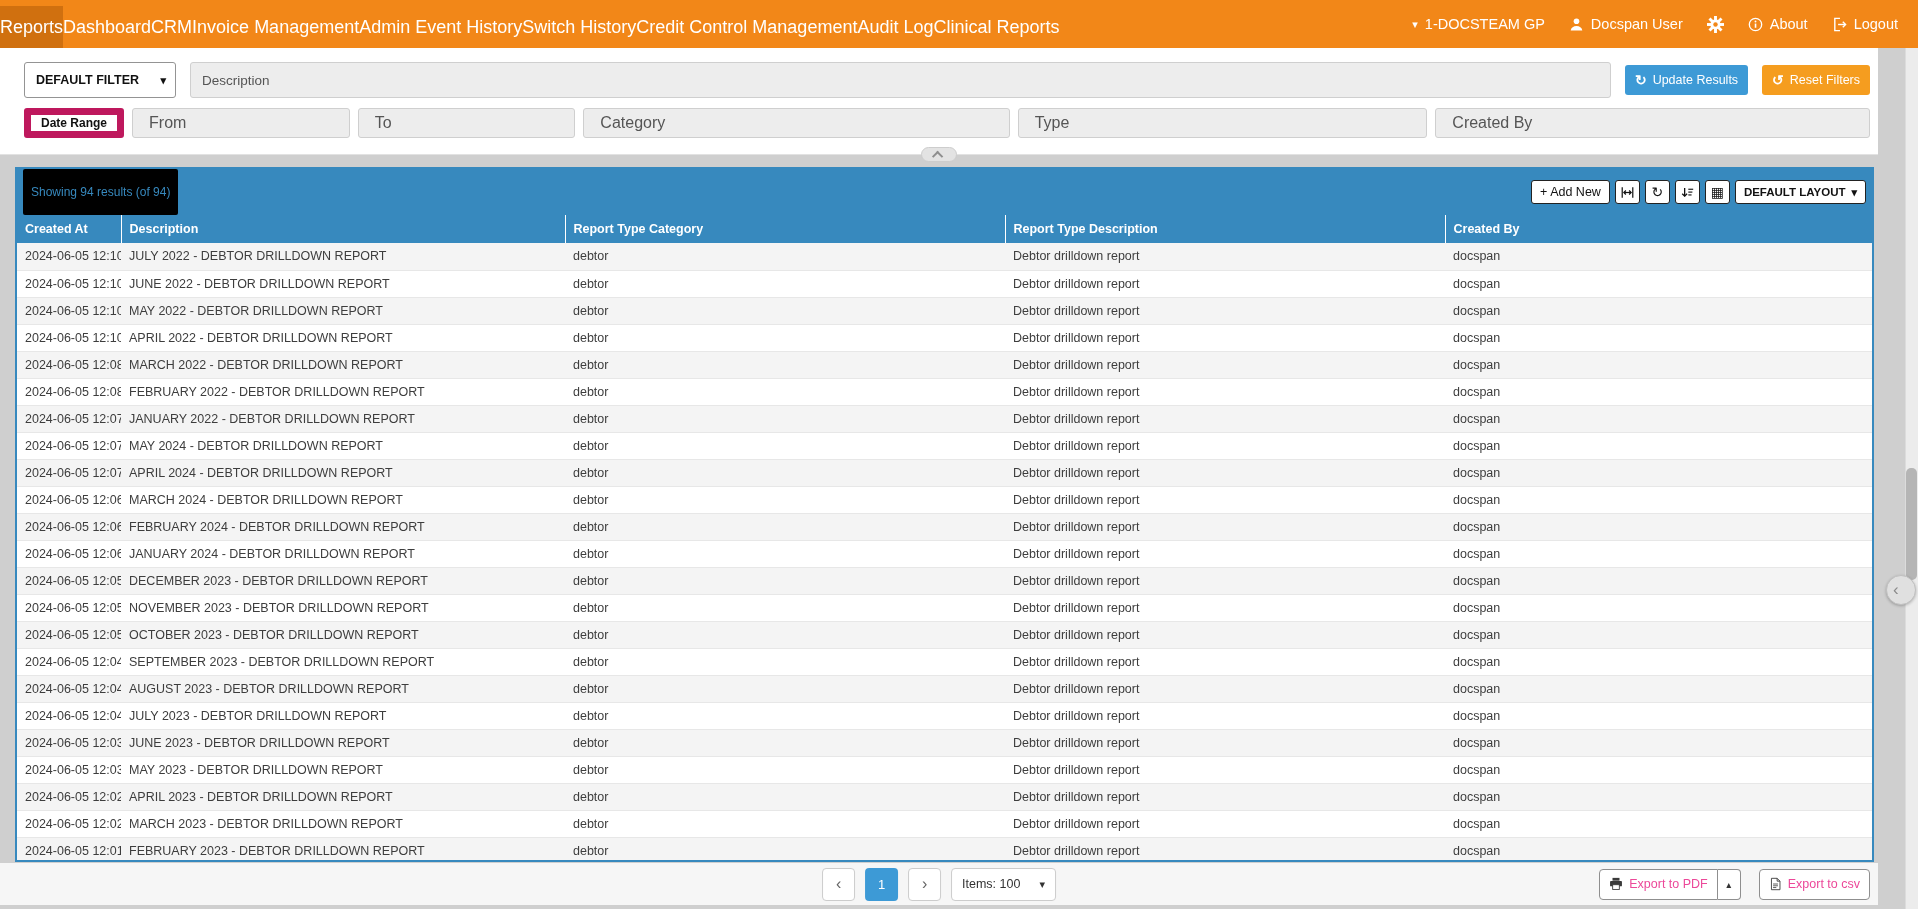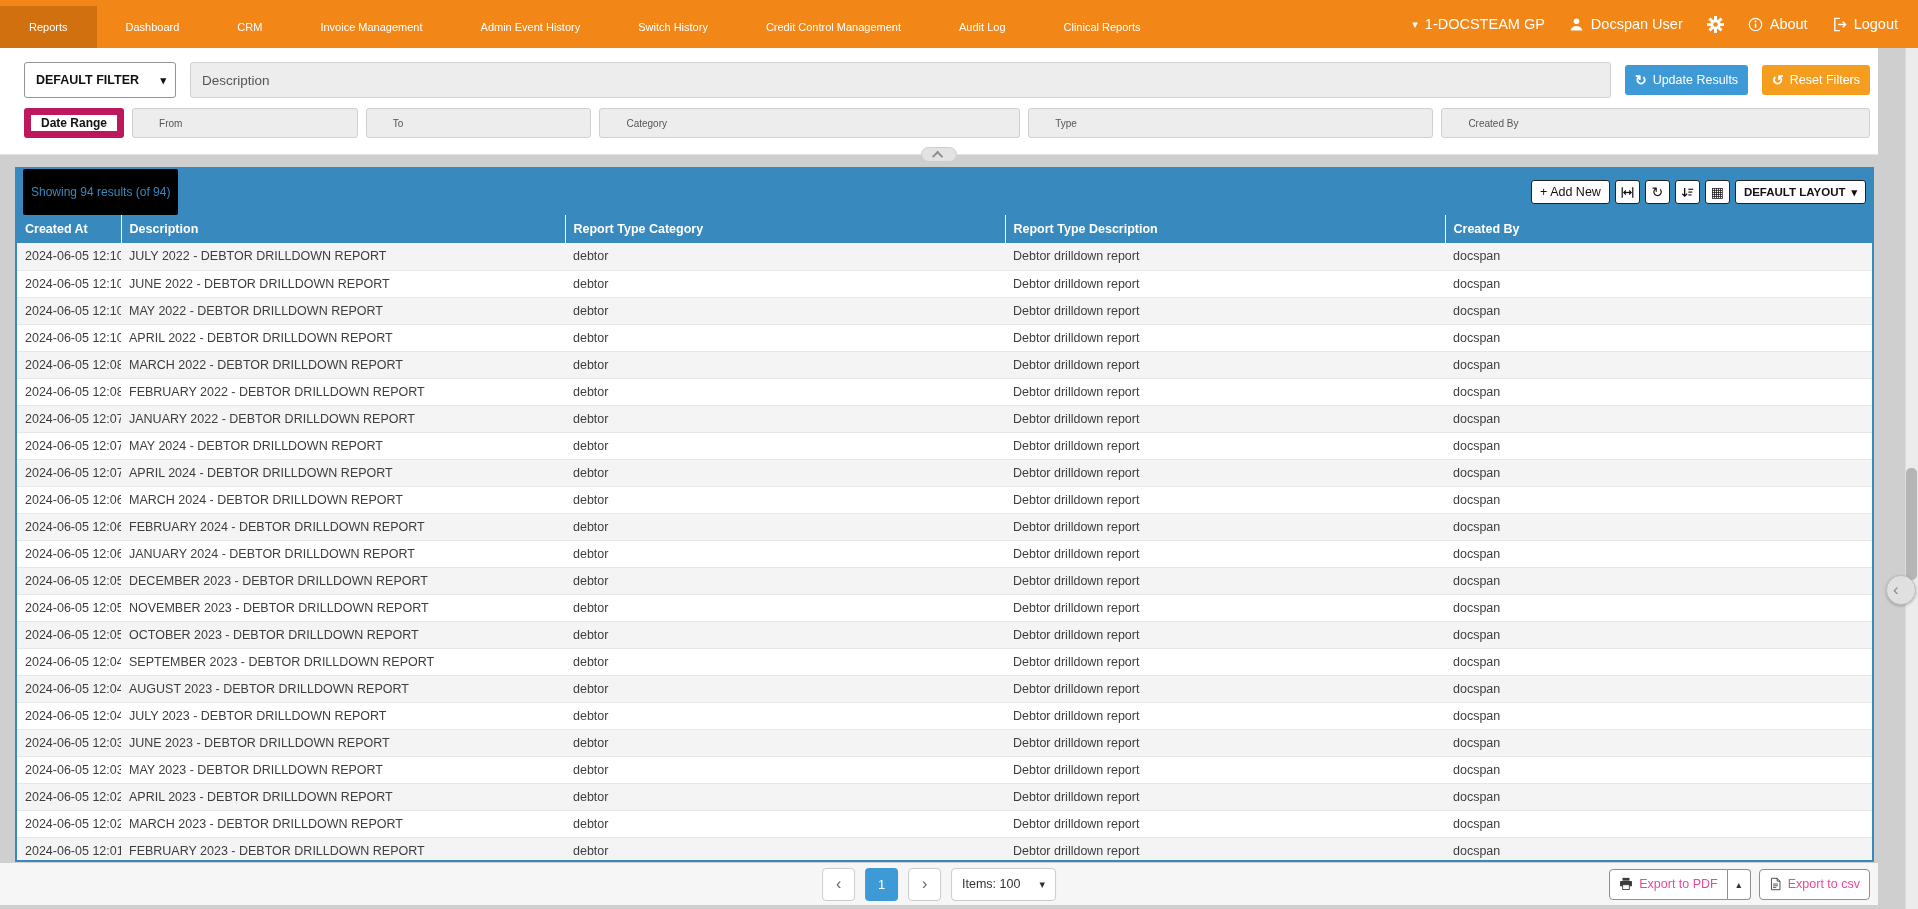--- a/index.html
+++ b/index.html
@@ -19,7 +19,7 @@
   .logo-good{font-style:italic;font-weight:800;font-size:27px;color:#111;letter-spacing:-1px;}
   .logo-x{font-style:italic;font-weight:900;font-size:31px;color:#111;margin:0 -7px 0 -2px;z-index:1;}
   .nav-items{display:flex;align-items:stretch;}
-  .nav-item{display:flex;align-items:center;padding:0 29px;color:#fff;font-size:11px;cursor:pointer;white-space:nowrap;margin-top:6px;}
+  .nav-item{display:flex;align-items:center;padding:0 0;color:#fff;font-size:18px;cursor:pointer;white-space:nowrap;margin-top:6px;}
   .nav-item.active{background:var(--orange-active);}
   .nav-right{margin-left:auto;display:flex;align-items:center;color:#fff;font-size:14.5px;padding-right:8px;}
   .nav-right .nr-item{display:flex;align-items:center;gap:7px;padding:0 12px;height:100%;cursor:pointer;white-space:nowrap;}

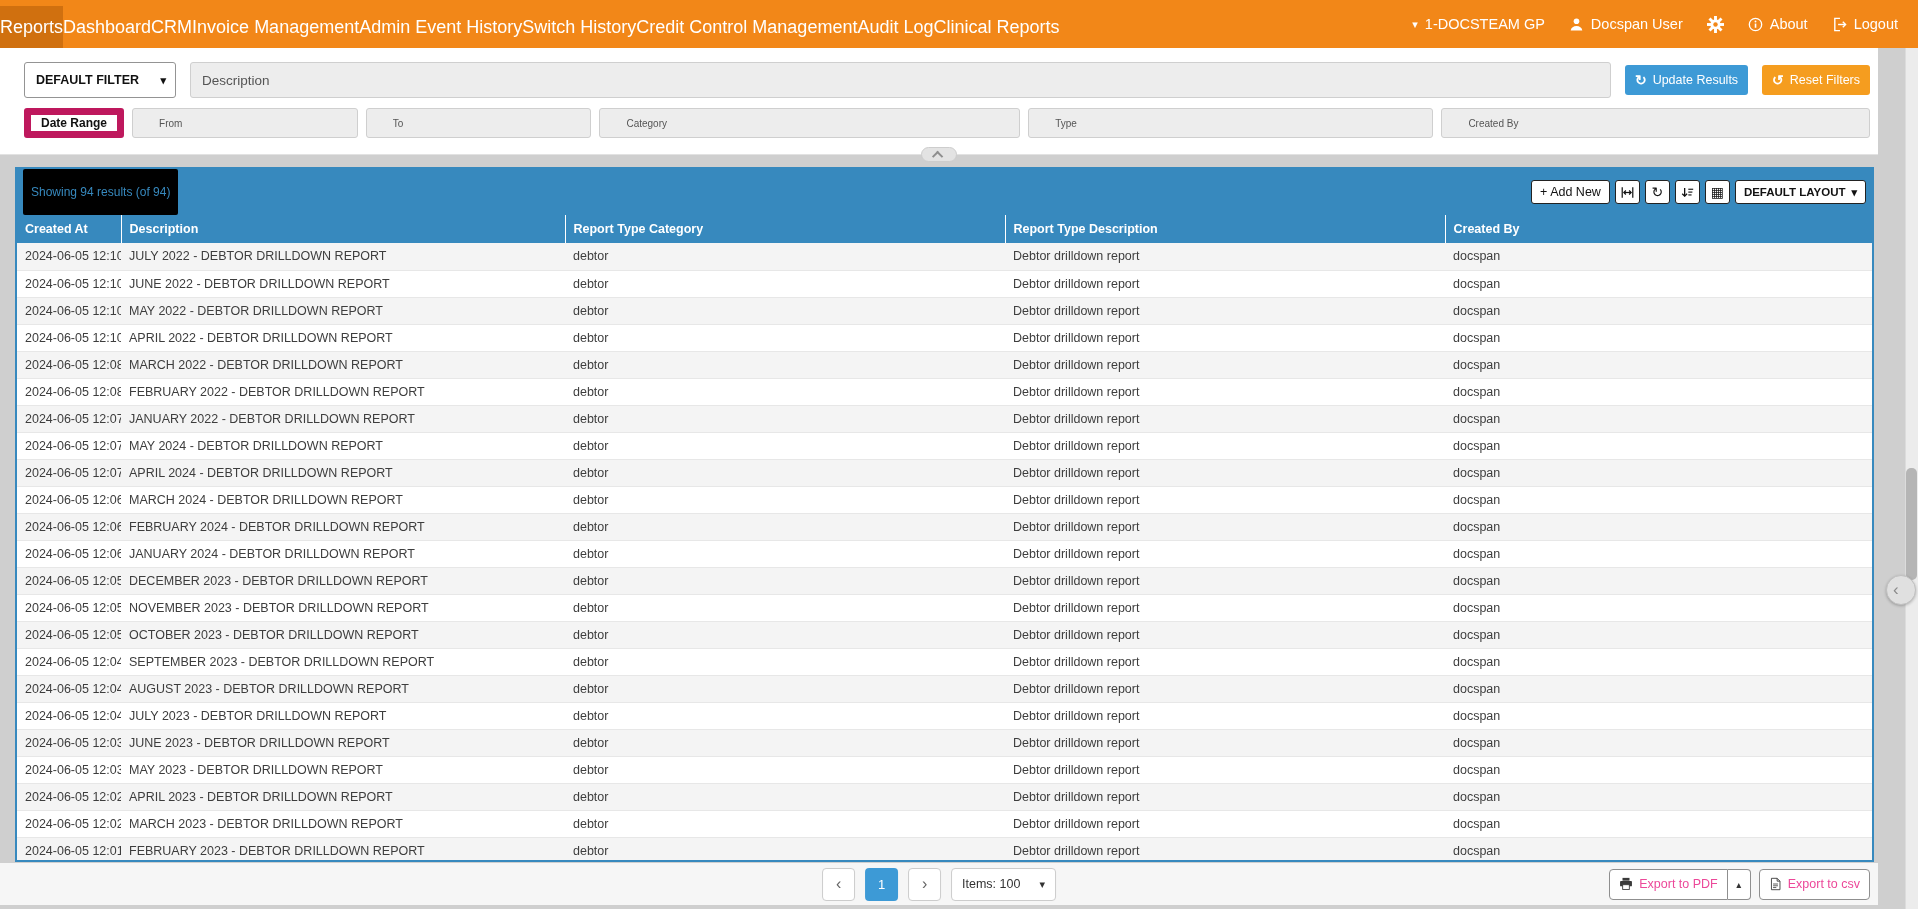--- a/index.html
+++ b/index.html
@@ -46,7 +46,7 @@
   .btn .ic{font-size:14px;font-weight:bold;line-height:1;}
   .f-row2{display:flex;align-items:center;gap:8px;height:30px;}
   .date-chip{height:30px;background:#fff;border:7px solid #be185d;border-radius:3px;font-weight:bold;font-size:12px;color:#111;display:flex;align-items:center;padding:0 10px;white-space:nowrap;cursor:pointer;}
-  .f-in{height:30px;font-size:10px;padding:0 26px;min-width:0;}
+  .f-in{height:30px;font-size:16px;padding:0 16px;min-width:0;}
   .fw-from,.fw-to{flex:1.1;}
   .fw-cat{flex:2.35;}
   .fw-type{flex:2.25;}

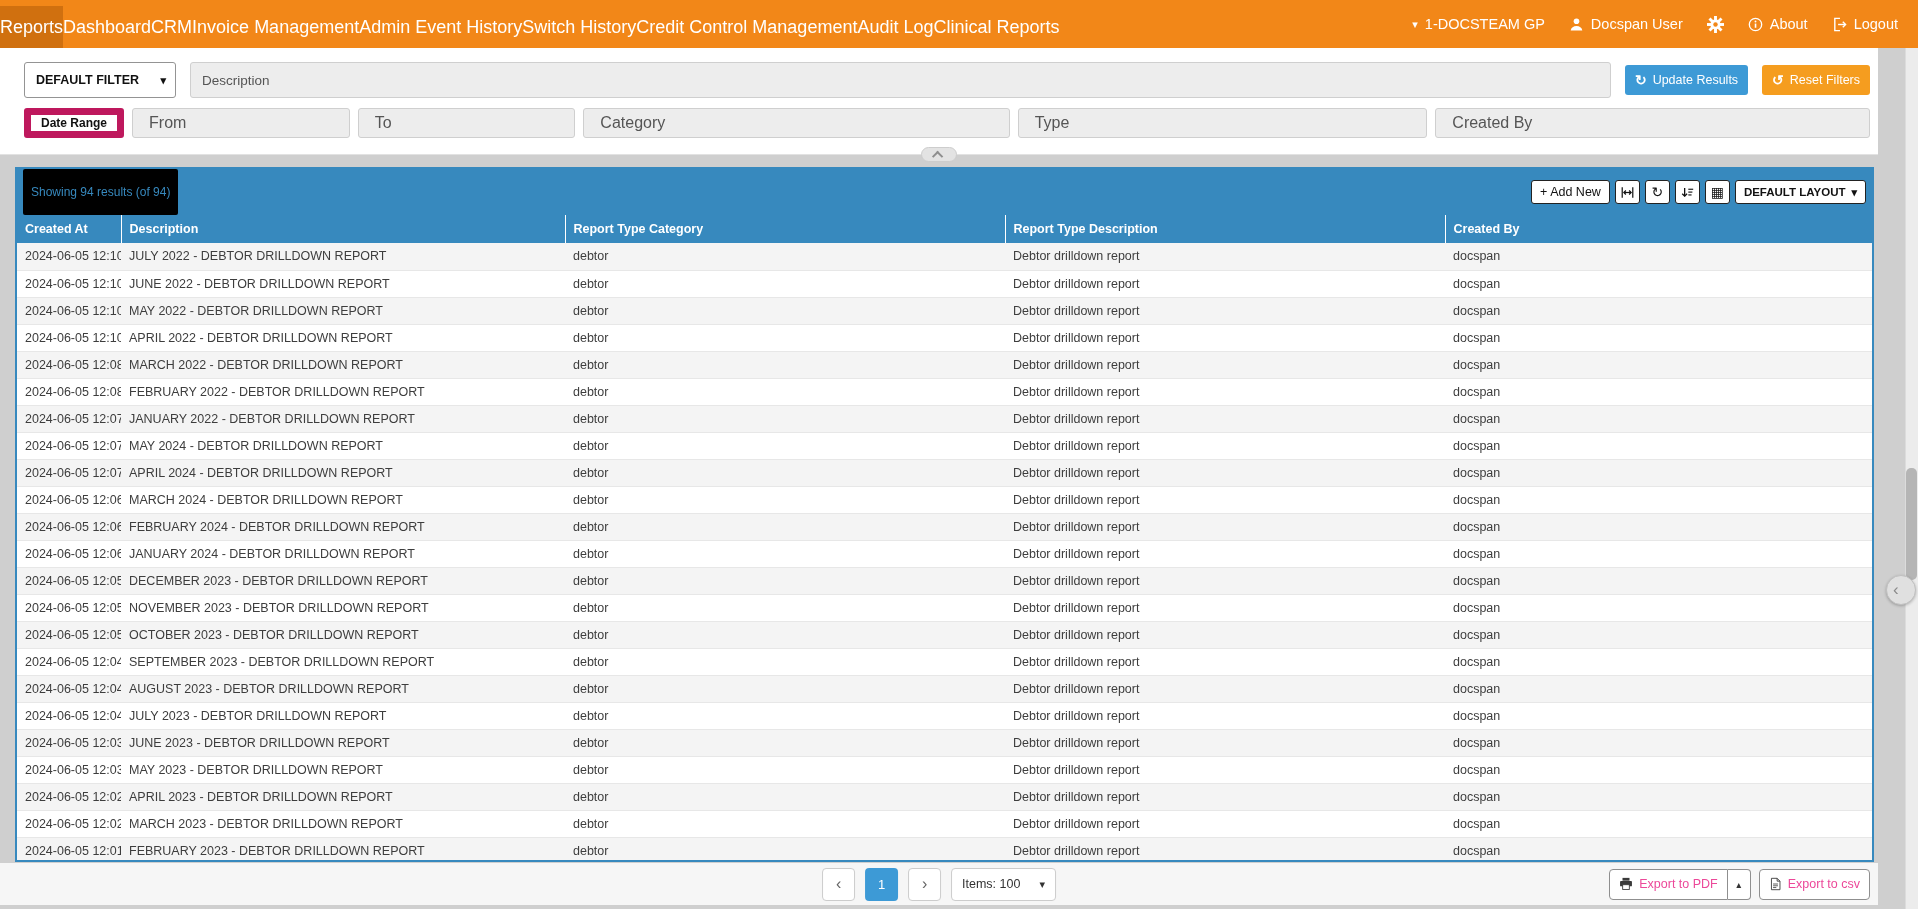--- a/index.html
+++ b/index.html
@@ -84,7 +84,7 @@
   .btn-export{height:31px;background:#fff;border:1px solid #8f8f8f;display:flex;align-items:center;gap:6px;font-size:12.5px;color:#ec4899;padding:0 9px;cursor:pointer;white-space:nowrap;}
   .btn-export.pdf{border-radius:4px 0 0 4px;}
   .btn-caret{height:31px;width:23px;background:#fff;border:1px solid #8f8f8f;border-left:none;border-radius:0 4px 4px 0;display:flex;align-items:center;justify-content:center;font-size:10px;color:#333;cursor:pointer;}
-  .btn-export.csv{border-radius:4px;margin-left:8px;}
+  .btn-export.csv{border-radius:4px;margin-left:18px;}
 </style>
 </head>
 <body>

